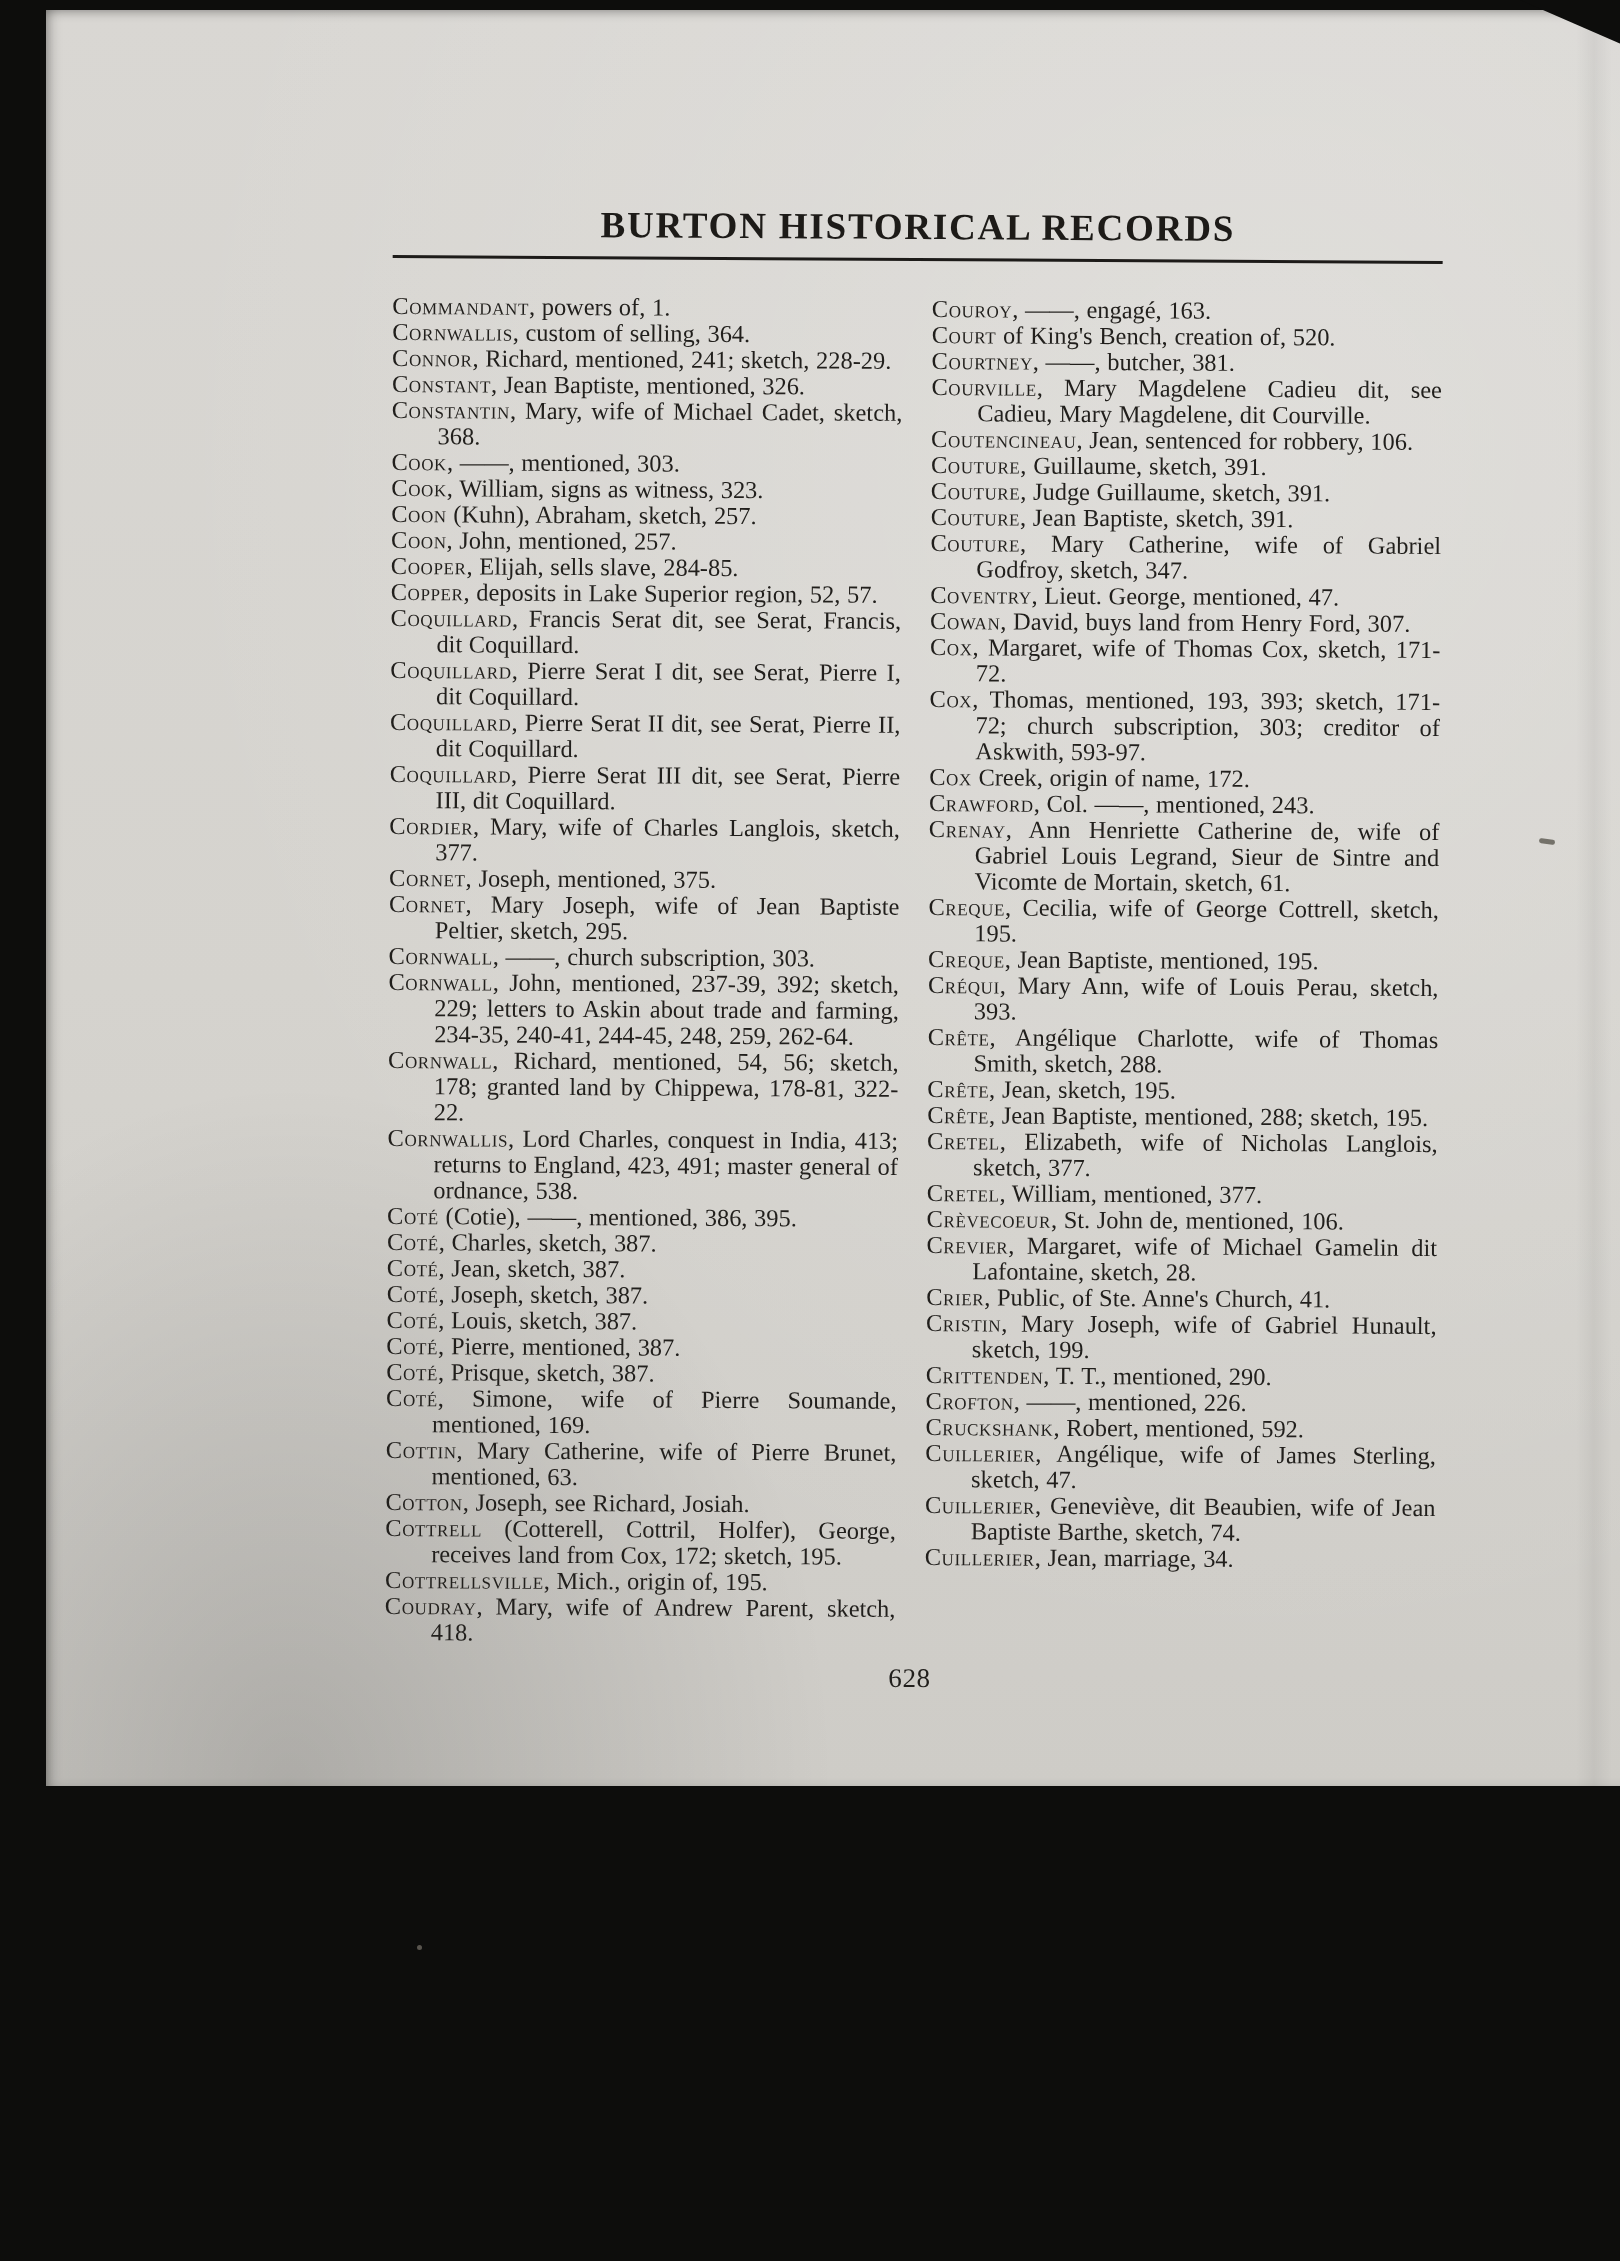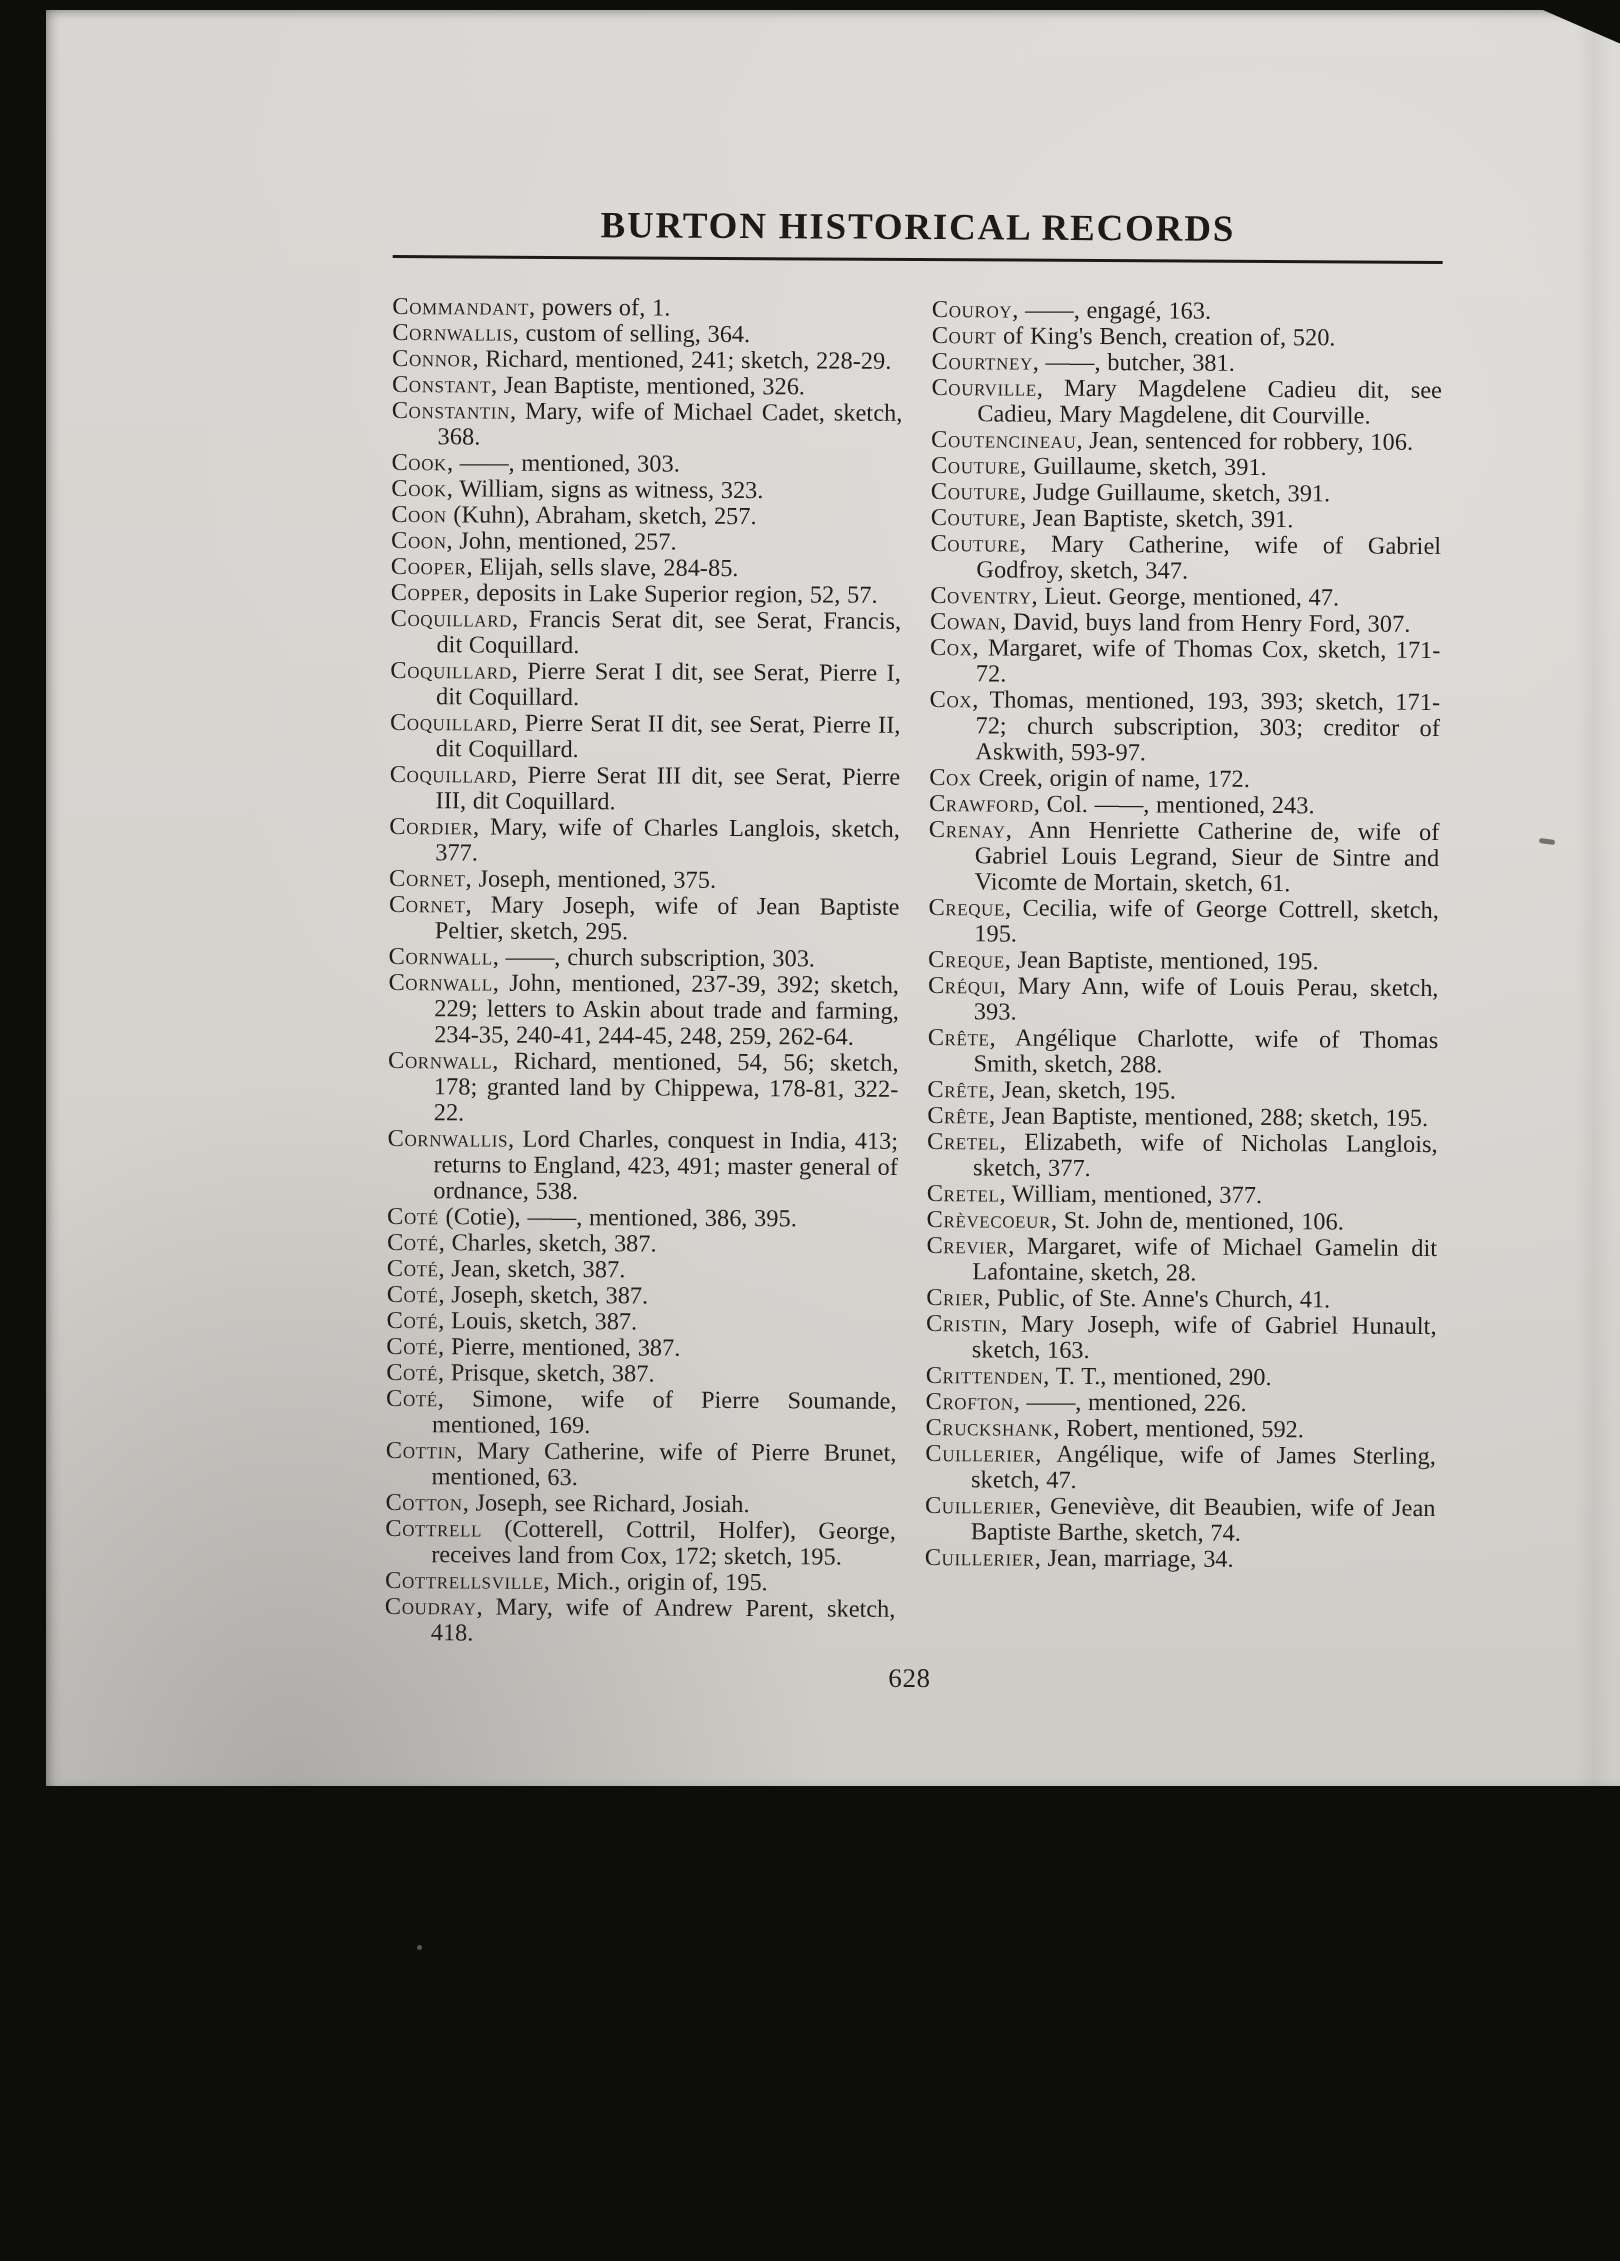--- a/index.html
+++ b/index.html
@@ -167,7 +167,7 @@
           <p class="entry"><span class="sc">Crèvecoeur</span><span>, St. John de, mentioned, 106.</span></p>
           <p class="entry"><span class="sc">Crevier</span><span>, Margaret, wife of Michael Gamelin </span><span class="it">dit</span><span> Lafontaine, sketch, 28.</span></p>
           <p class="entry"><span class="sc">Crier</span><span>, Public, of Ste. Anne's Church, 41.</span></p>
-          <p class="entry"><span class="sc">Cristin</span><span>, Mary Joseph, wife of Gabriel Hunault, sketch, 163.</span></p>
+          <p class="entry"><span class="sc">Cristin</span><span>, Mary Joseph, wife of Gabriel Hunault, sketch, 199.</span></p>
           <p class="entry"><span class="sc">Crittenden</span><span>, T. T., mentioned, 290.</span></p>
           <p class="entry"><span class="sc">Crofton</span><span>, ——, mentioned, 226.</span></p>
           <p class="entry"><span class="sc">Cruckshank</span><span>, Robert, mentioned, 592.</span></p>

